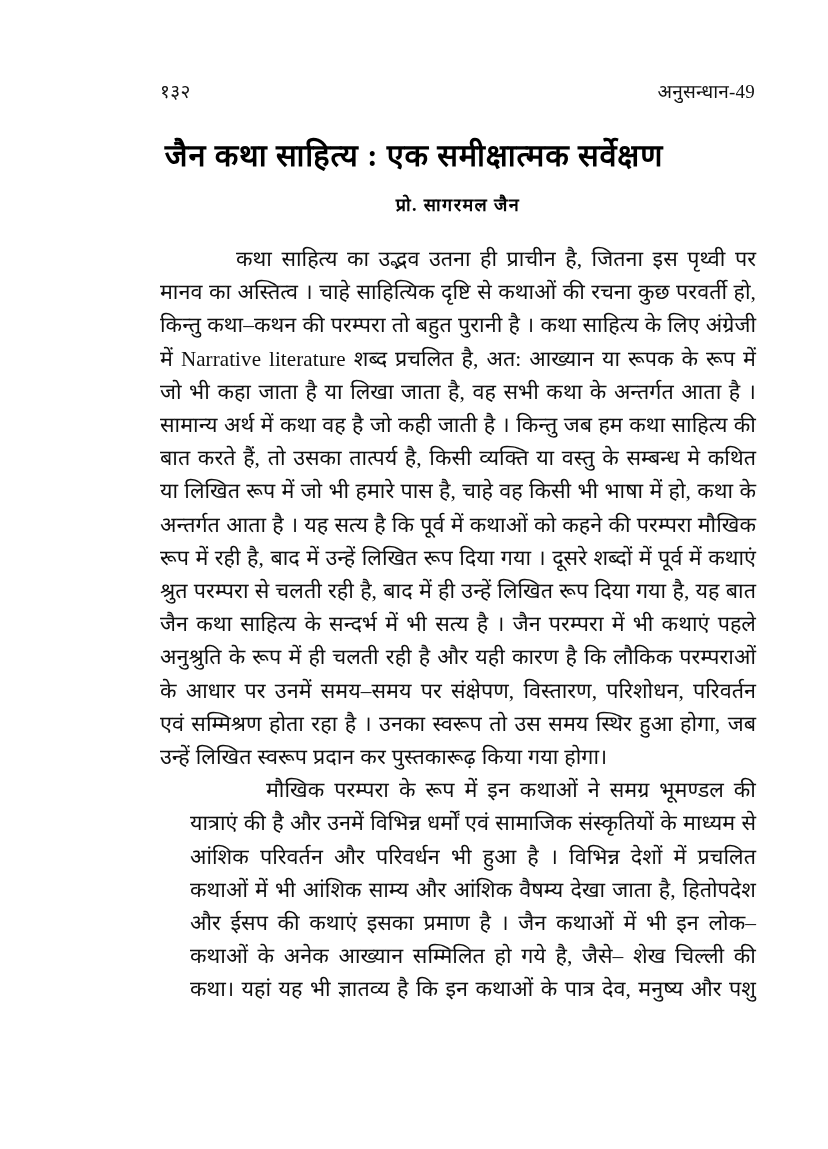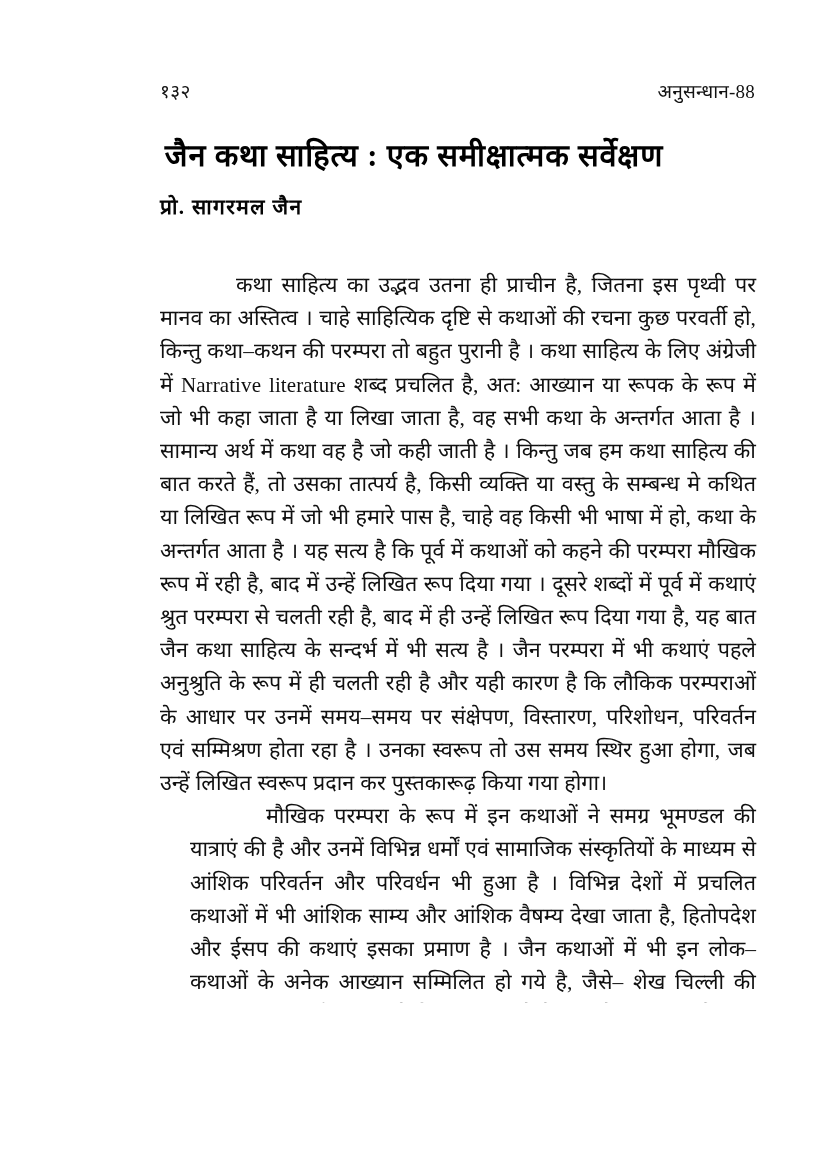--- a/index.html
+++ b/index.html
@@ -126,7 +126,7 @@
 
   <div class="running-head">
     <span class="folio">१३२</span>
-    <span class="journal">अनुसन्धान-88</span>
+    <span class="journal">अनुसन्धान-49</span>
   </div>
 
   <div class="article-title">जैन कथा साहित्य : एक समीक्षात्मक सर्वेक्षण</div>

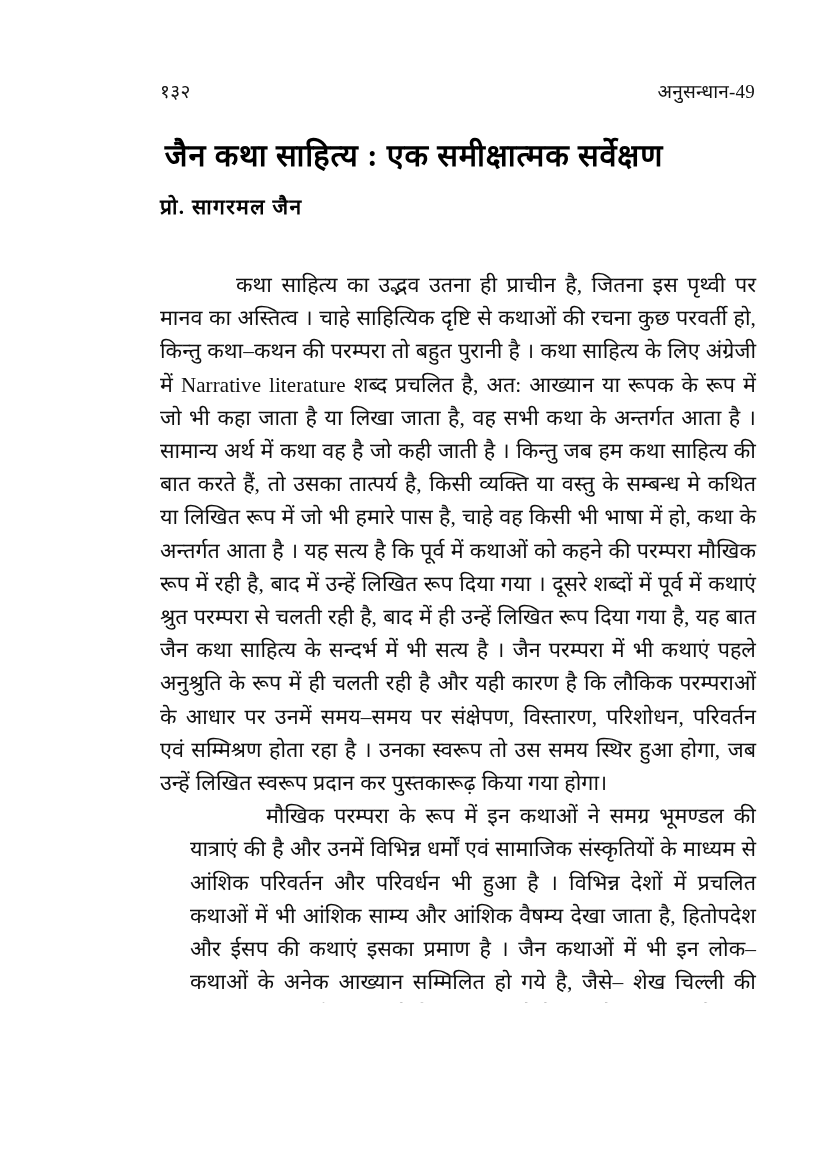--- a/index.html
+++ b/index.html
@@ -65,8 +65,8 @@
     top: 192px;
     left: 160px;
     width: 596px;
-    text-align: left;
-    font-size: 21px;
+    text-align: center;
+    font-size: 18px;
     font-weight: 700;
     letter-spacing: 1.4px;
     color: #050505;

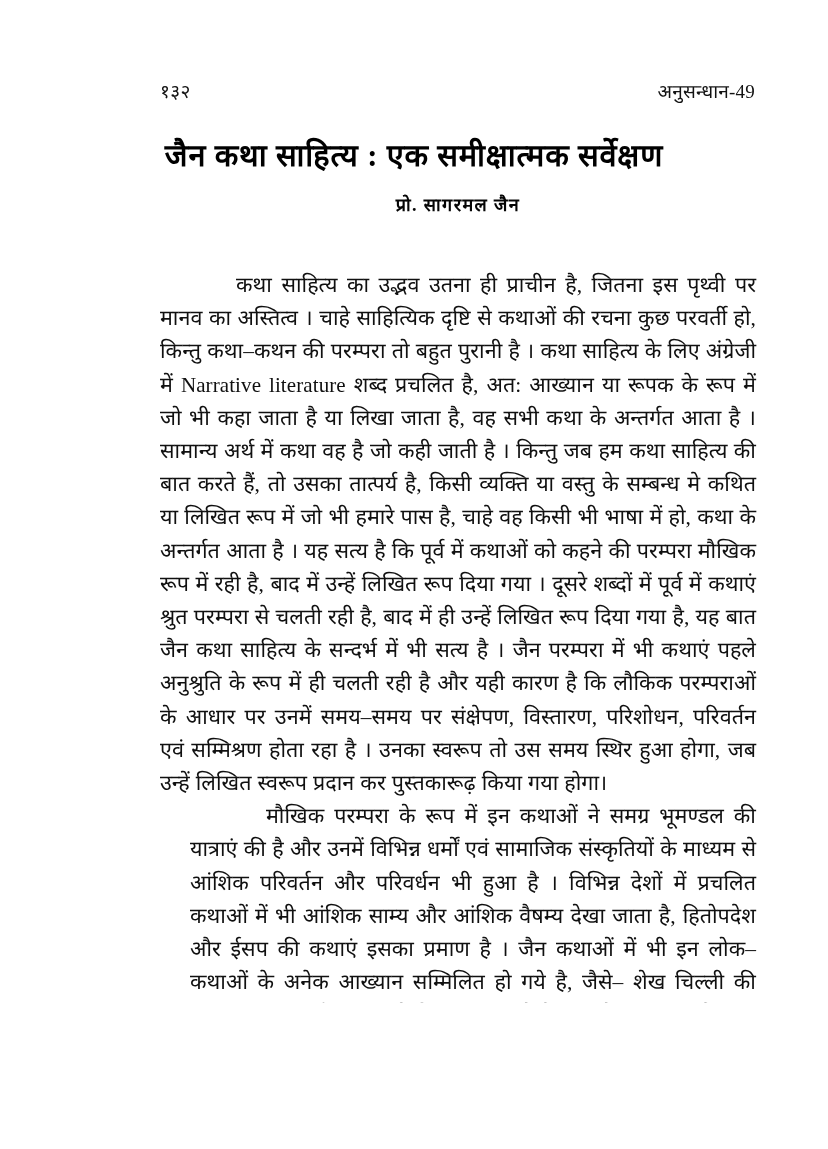--- a/index.html
+++ b/index.html
@@ -96,7 +96,6 @@
 
   .para.indent {
     text-indent: 76px;
-    margin-top: 26px;
   }
 
   .para + .para {

